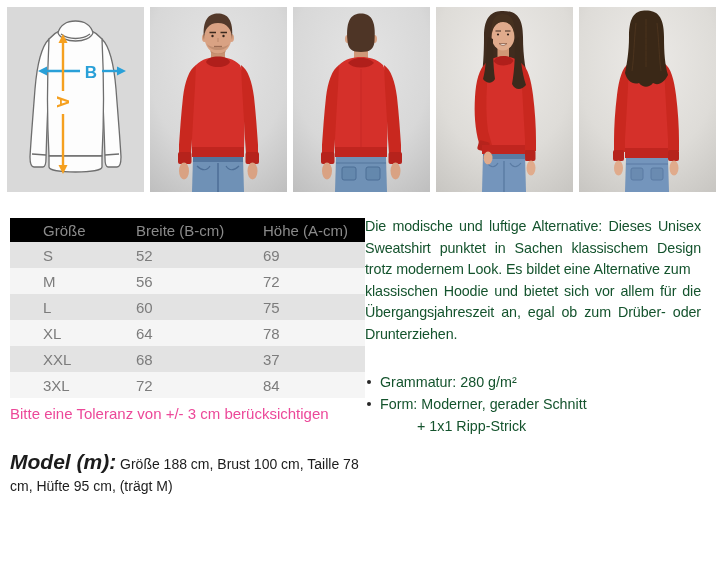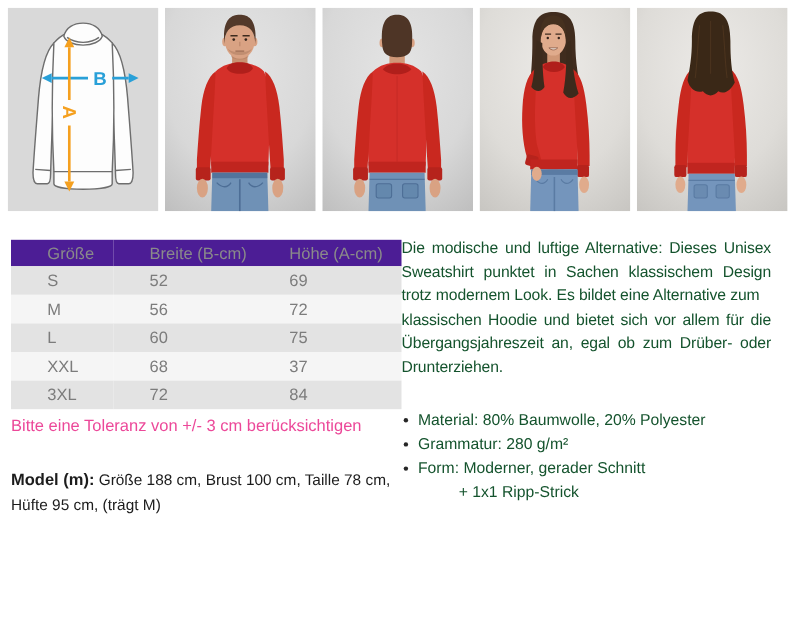--- a/index.html
+++ b/index.html
@@ -19,7 +19,7 @@
   table.size-table{border-collapse:collapse;width:355px;table-layout:fixed;font-size:15px;}
   table.size-table th{
     font-weight:normal;color:#8a8a8a;text-align:left;height:24px;
-    padding:0 0 0 33px;background:#4c1d95;
+    padding:0 0 0 33px;background:#000000;
   }
   table.size-table td{
     color:#7c7c7c;height:26px;padding:0 0 0 33px;

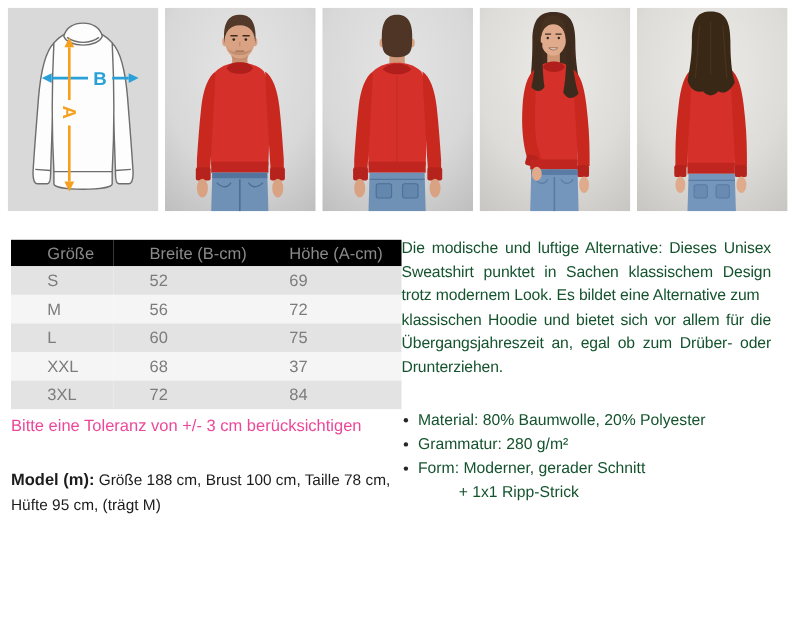--- a/index.html
+++ b/index.html
@@ -249,6 +249,11 @@
         <td>75</td>
       </tr>
       <tr>
+        <td>XL</td>
+        <td>64</td>
+        <td>78</td>
+      </tr>
+      <tr>
         <td>XXL</td>
         <td>68</td>
         <td>37</td>

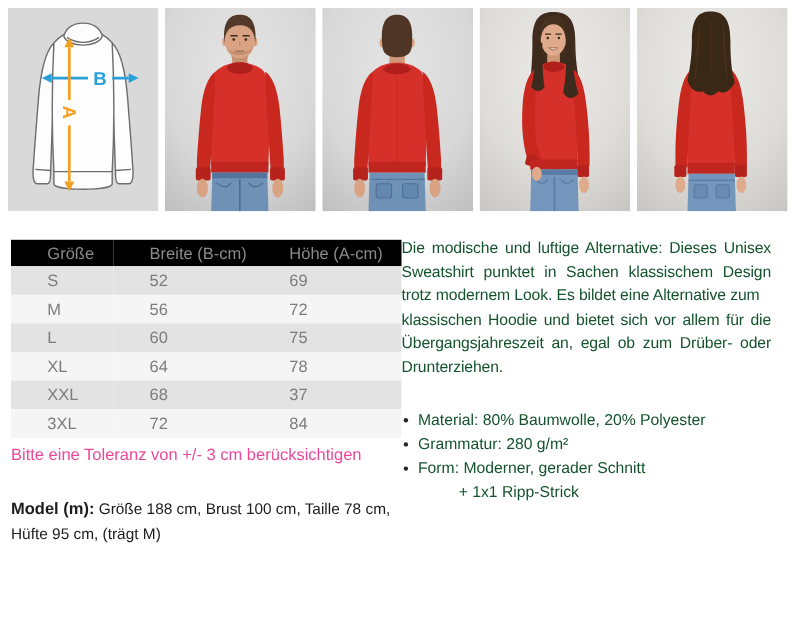--- a/index.html
+++ b/index.html
@@ -278,10 +278,6 @@
   <ul class="features">
     <li>
       <span class="dot"></span>
-      <span class="btxt">Material: 80% Baumwolle, 20% Polyester</span>
-    </li>
-    <li>
-      <span class="dot"></span>
       <span class="btxt">Grammatur: 280 g/m²</span>
     </li>
     <li>

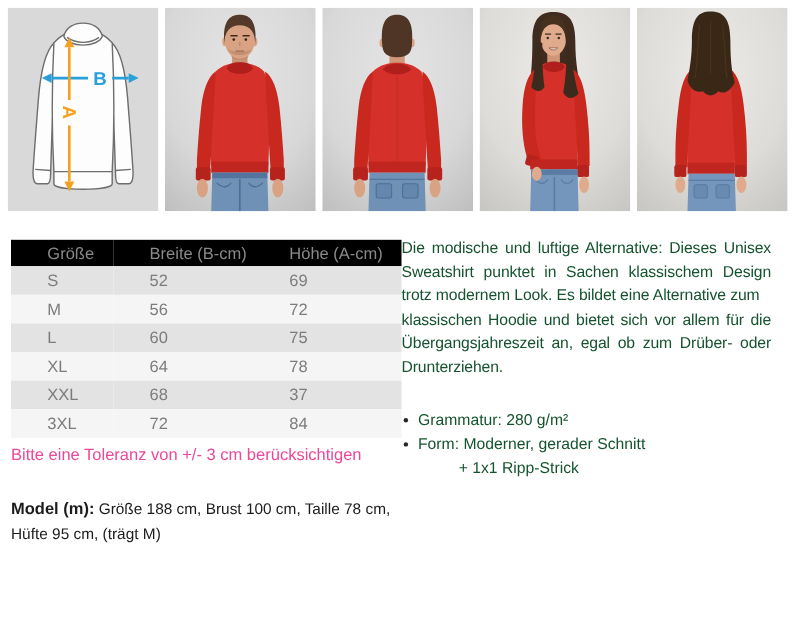--- a/index.html
+++ b/index.html
@@ -29,7 +29,7 @@
 
   .tolerance{margin:7px 0 0;font-size:15px;color:#ec4899;}
   .model-block{font-size:14px;color:#1c1c1c;line-height:22px;}
-  .model-block b{font-size:15px;}
+  .model-block b{font-size:21px;font-style:italic;}
   .model-m{margin:29px 0 0;}
   .model-w{margin:21px 0 0;}
 

